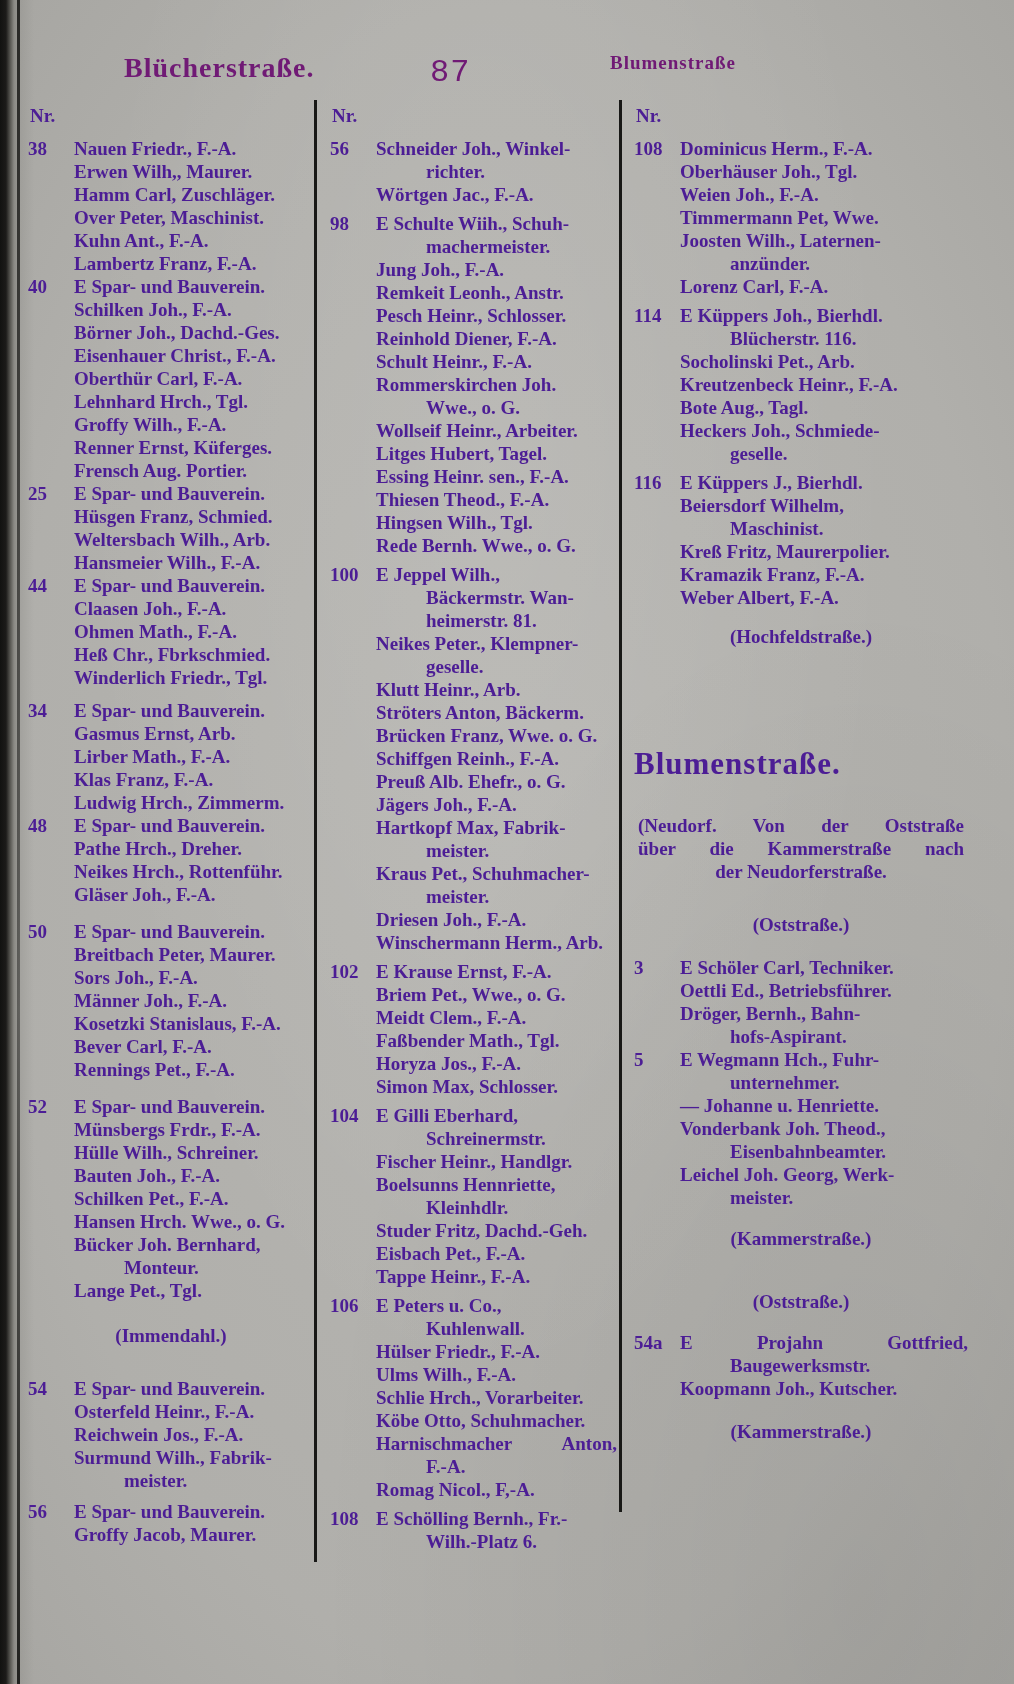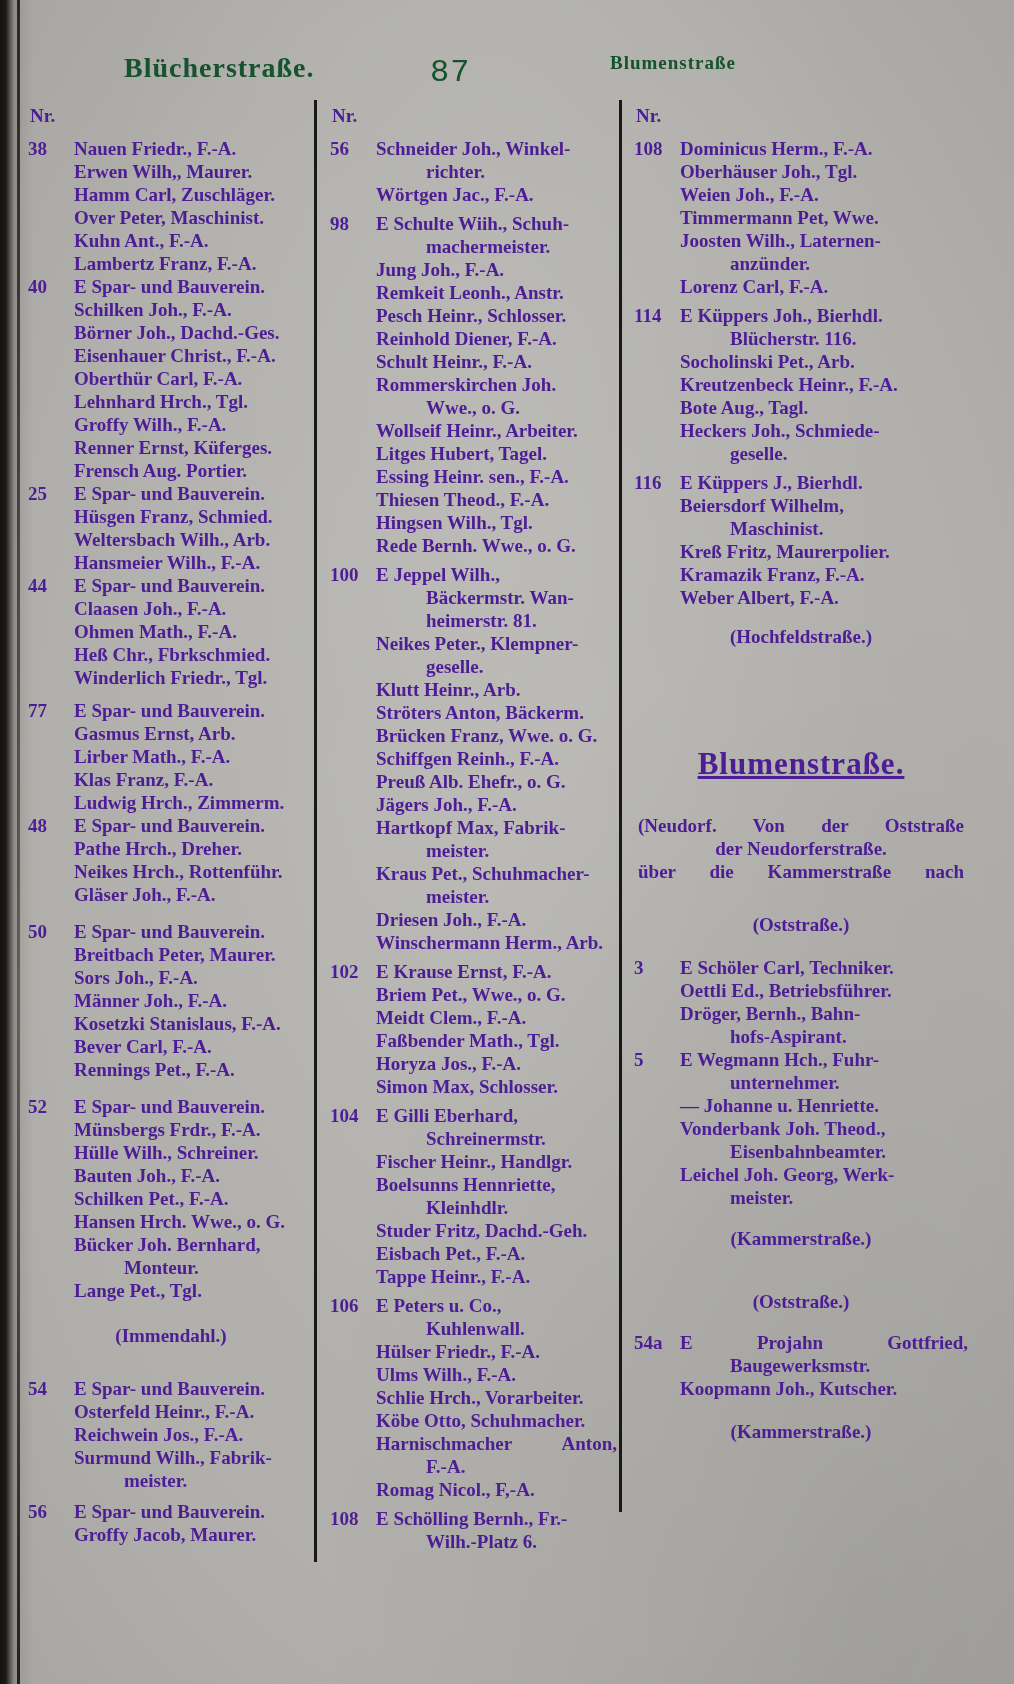--- a/index.html
+++ b/index.html
@@ -25,7 +25,7 @@
     position:absolute;left:17px;top:0;bottom:0;width:3px;
     background:linear-gradient(to bottom, rgba(20,20,18,0.85), rgba(20,20,18,0.45) 60%, rgba(20,20,18,0.9));
   }
-  .header{position:absolute;top:52px;left:0;right:16px;height:44px;color:#14532d;}
+  .header{position:absolute;top:52px;left:0;right:16px;height:44px;color:#701a75;}
   .header .h-left{position:absolute;left:124px;top:0;font-weight:bold;font-size:28px;letter-spacing:1px;}
   .header .h-page{position:absolute;left:430px;top:2px;font-size:32px;letter-spacing:1px;font-family:Liberation Mono, monospace;}
   .header .h-right{position:absolute;left:610px;top:0;font-weight:bold;font-size:19px;letter-spacing:1px;}

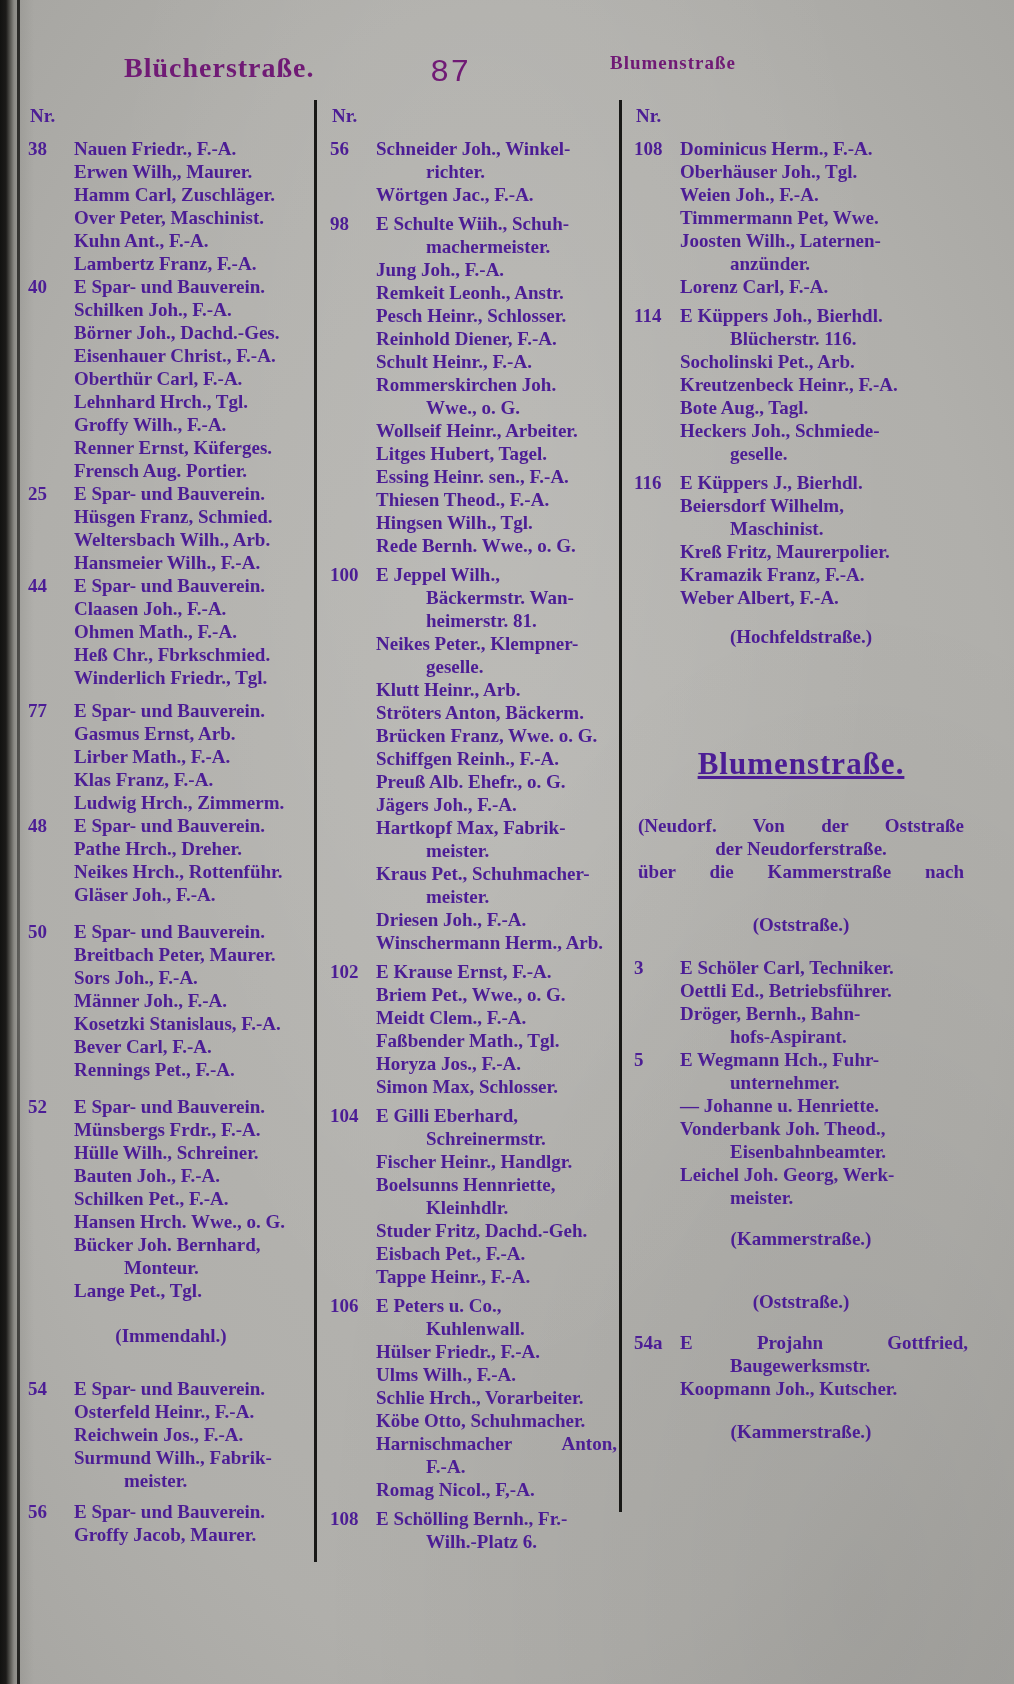--- a/index.html
+++ b/index.html
@@ -88,7 +88,7 @@
     <div class="line"><span class="txt">Ohmen Math., F.-A.</span></div>
     <div class="line"><span class="txt">Heß Chr., Fbrkschmied.</span></div>
     <div class="line"><span class="txt">Winderlich Friedr., Tgl.</span></div>
-    <div class="line" style="margin-top: 10px;"><span class="num">77</span><span class="txt">E Spar- und Bauverein.</span></div>
+    <div class="line" style="margin-top: 10px;"><span class="num">34</span><span class="txt">E Spar- und Bauverein.</span></div>
     <div class="line"><span class="txt">Gasmus Ernst, Arb.</span></div>
     <div class="line"><span class="txt">Lirber Math., F.-A.</span></div>
     <div class="line"><span class="txt">Klas Franz, F.-A.</span></div>

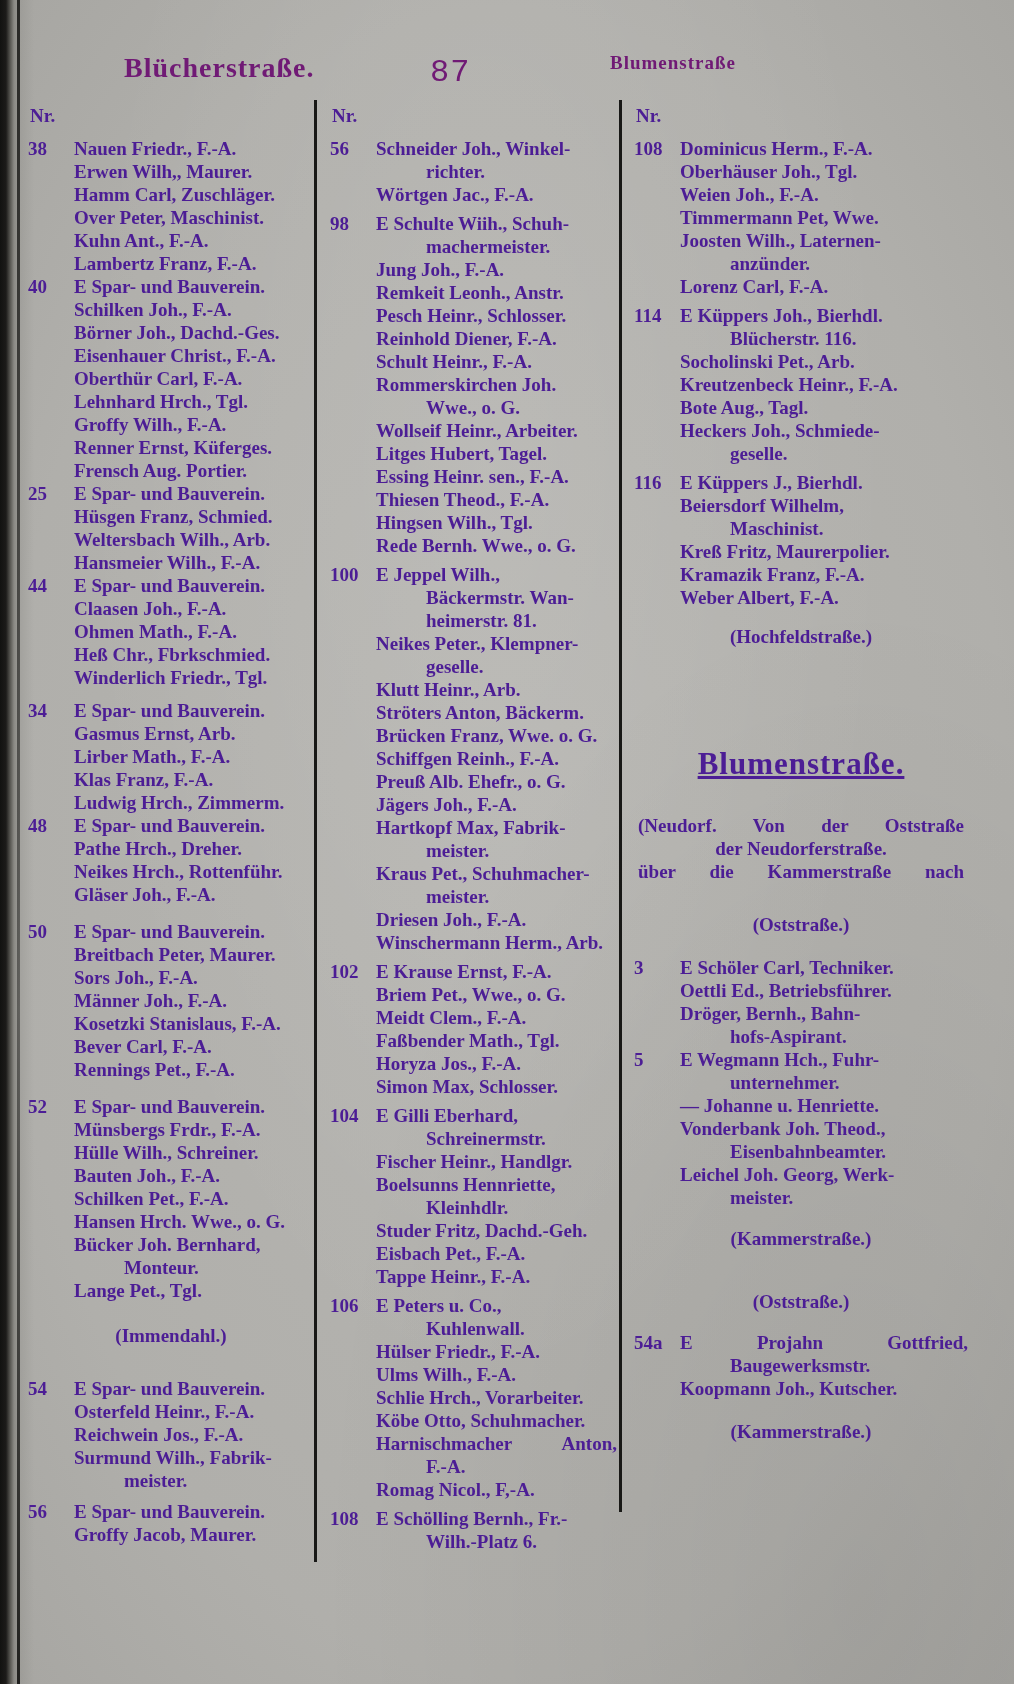--- a/index.html
+++ b/index.html
@@ -41,7 +41,7 @@
   .line.wrap{padding-left:96px;}
   .line.center{padding-left:0;text-align:center;white-space:normal;}
   .line.label{padding-left:2px;margin-bottom:10px;}
-  .line.heading{padding-left:0;text-align:center;font-size:31px;line-height:40px;min-height:40px;letter-spacing:1px;text-decoration:underline;}
+  .line.heading{padding-left:0;font-size:31px;line-height:40px;min-height:40px;letter-spacing:1px;}
   .line.just{white-space:normal;}
   .line.just .txt{display:block;text-align:justify;text-align-last:justify;}
   .line.desc{padding-left:4px;padding-right:4px;}

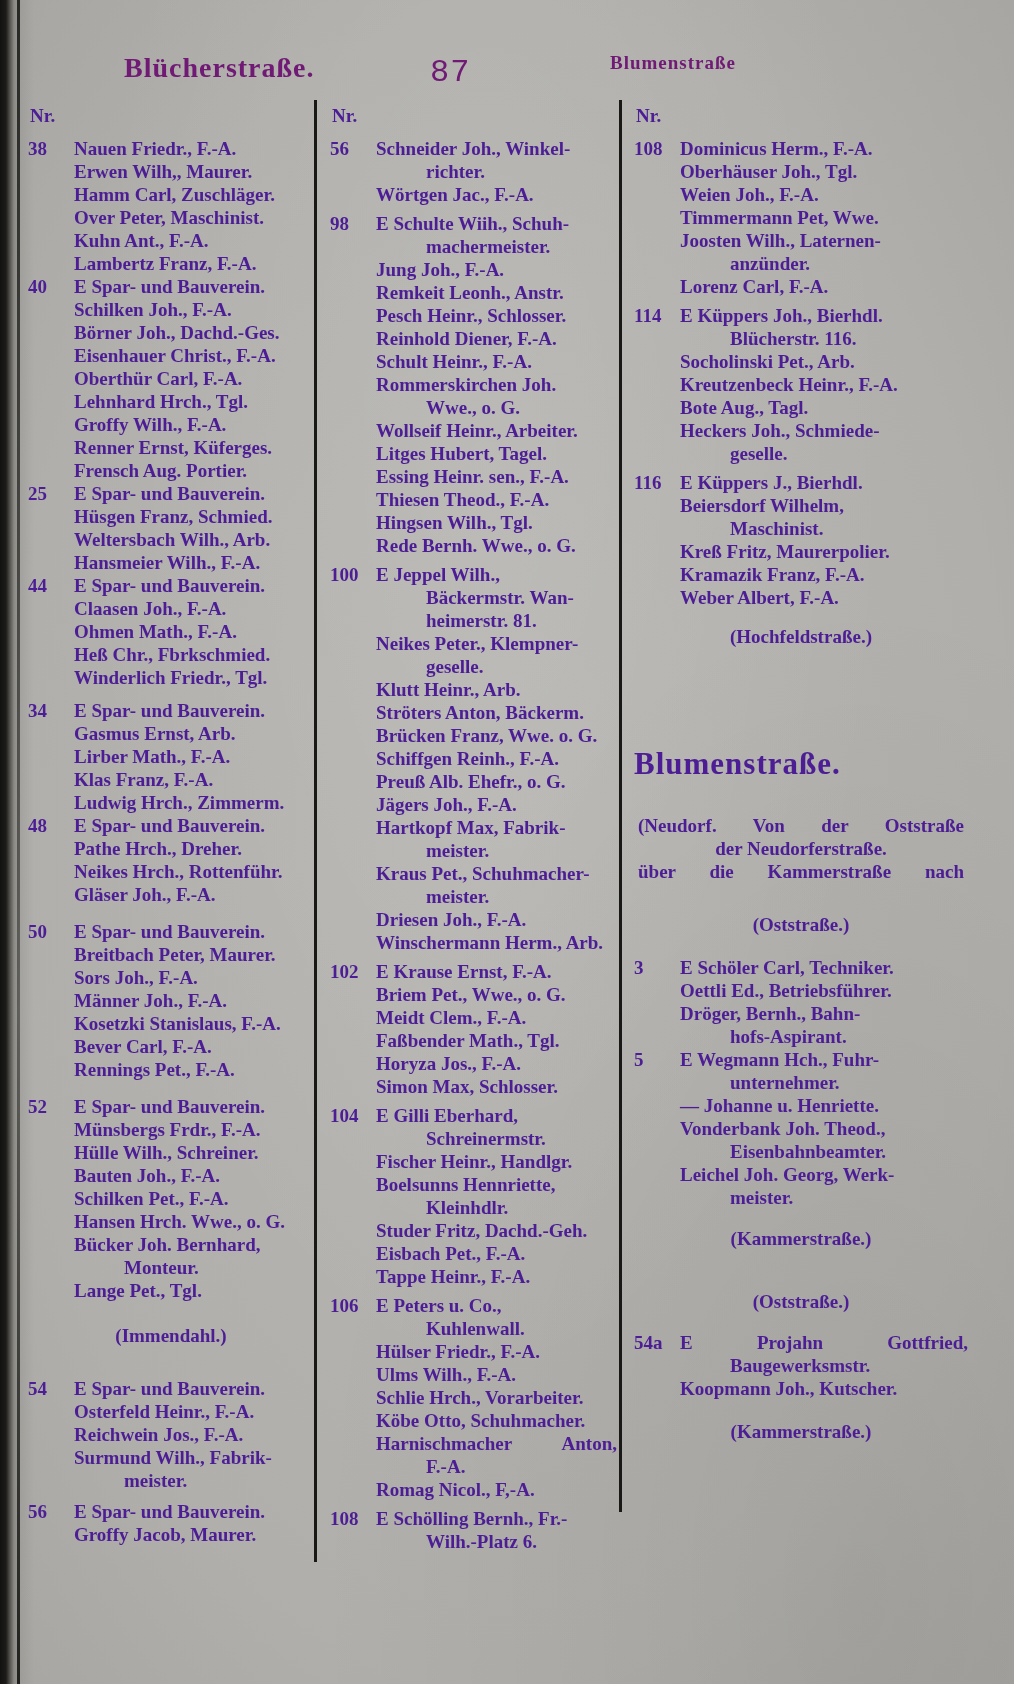--- a/index.html
+++ b/index.html
@@ -214,10 +214,10 @@
     <div class="line just desc" style="margin-top: 30px;">
       <span class="txt">(Neudorf. Von der Oststraße</span>
     </div>
-    <div class="line center"><span class="txt">der Neudorferstraße.</span></div>
     <div class="line just desc">
       <span class="txt">über die Kammerstraße nach</span>
     </div>
+    <div class="line center"><span class="txt">der Neudorferstraße.</span></div>
     <div class="line center" style="margin-top: 30px;"><span class="txt">(Oststraße.)</span></div>
     <div class="line" style="margin-top: 20px;"><span class="num">3</span><span class="txt">E Schöler Carl, Techniker.</span></div>
     <div class="line"><span class="txt">Oettli Ed., Betriebsführer.</span></div>

